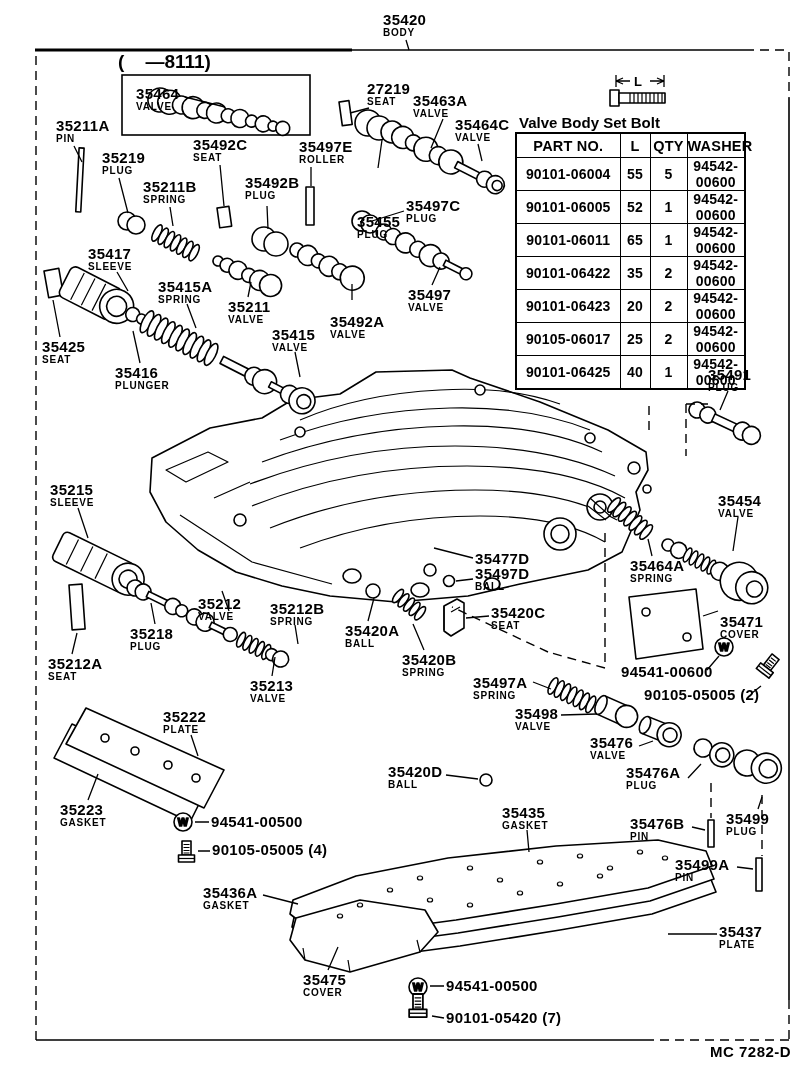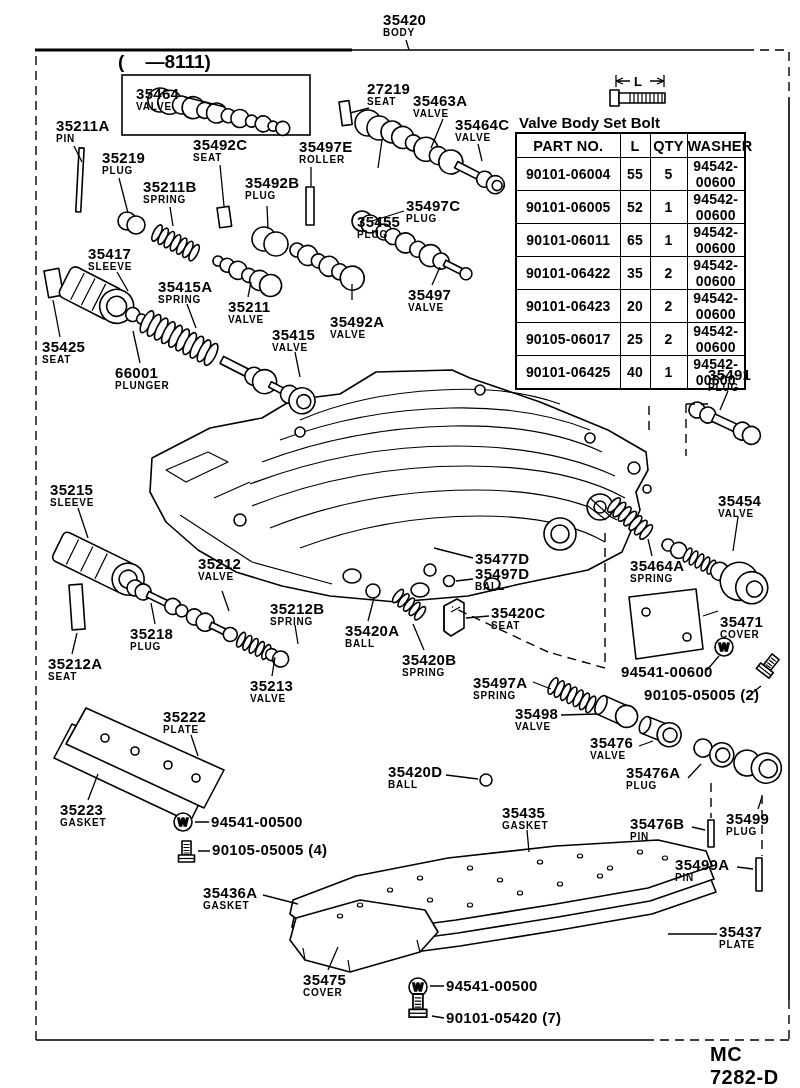--- a/index.html
+++ b/index.html
@@ -538,7 +538,7 @@
         <span class="desc">SEAT</span>
       </div>
       <div class="part-label" style="left: 115px; top: 365px;">
-        <span class="code">66001</span>
+        <span class="code">35416</span>
         <span class="desc">PLUNGER</span>
       </div>
       <div class="part-label" style="left: 272px; top: 327px;">

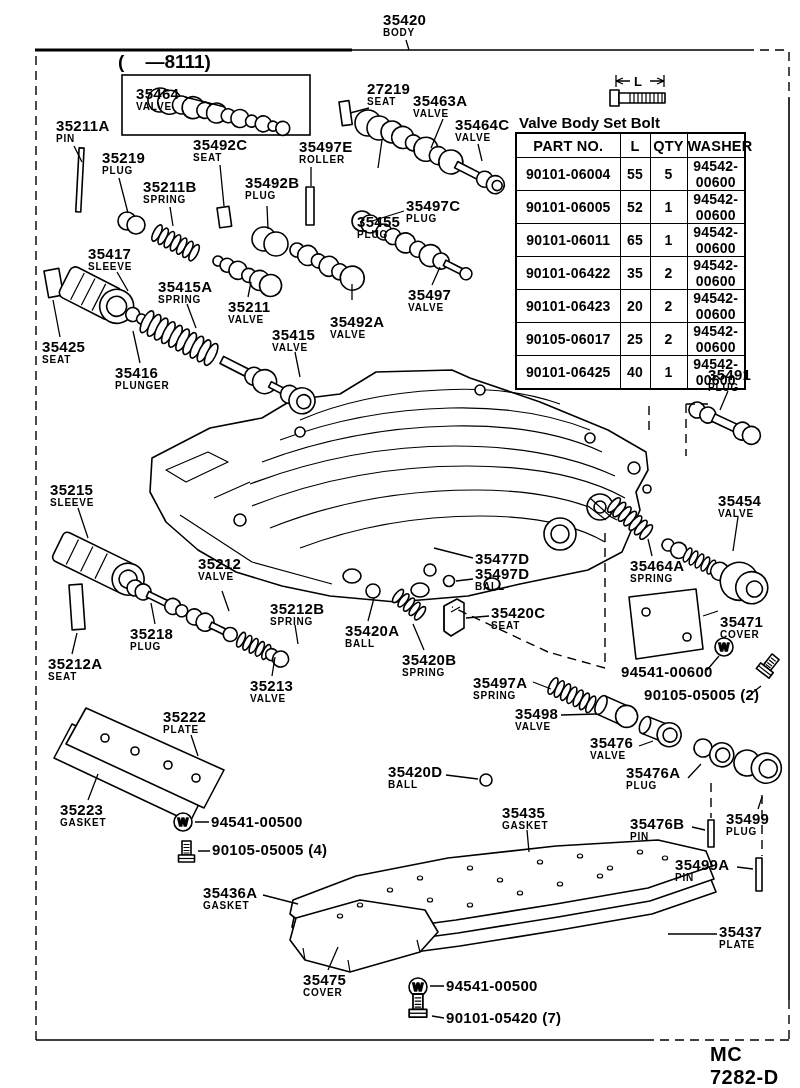--- a/index.html
+++ b/index.html
@@ -561,7 +561,7 @@
         <span class="code">35464A</span>
         <span class="desc">SPRING</span>
       </div>
-      <div class="part-label" style="left: 198px; top: 556px;">
+      <div class="part-label" style="left: 198px; top: 596px;">
         <span class="code">35212</span>
         <span class="desc">VALVE</span>
       </div>

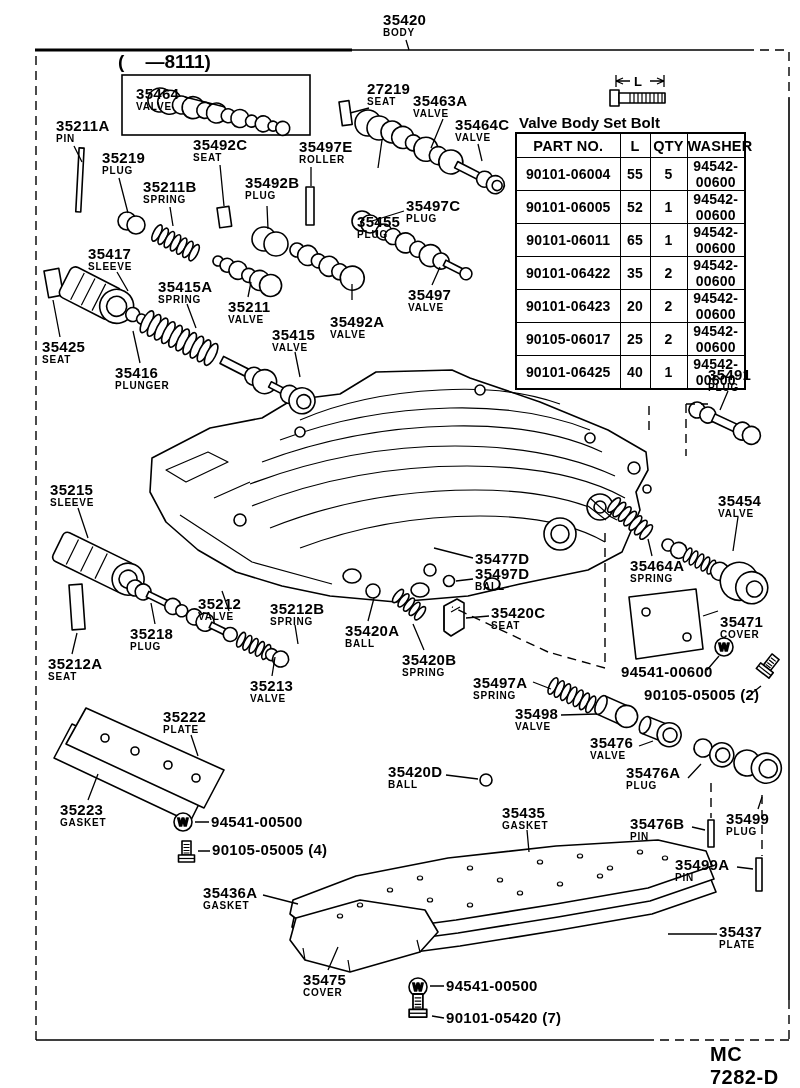--- a/index.html
+++ b/index.html
@@ -18,7 +18,7 @@
   #page-title{position:absolute;left:35px;top:24px;font-weight:bold;font-size:17.5px;letter-spacing:.2px;}
   #range-note{position:absolute;left:118px;top:51px;font-weight:bold;font-size:19px;white-space:pre;}
   #table-caption{position:absolute;left:519px;top:114px;font-weight:bold;font-size:15px;}
-  #footer-code{position:absolute;left:710px;top:1043px;font-weight:bold;font-size:20px;letter-spacing:.5px;}
+  #footer-code{position:absolute;left:710px;top:1043px;font-weight:bold;font-size:15px;letter-spacing:.5px;}
   #bolt-table{position:absolute;left:515px;top:132px;width:231px;}
   #bolt-table table{border-collapse:collapse;width:100%;table-layout:fixed;border:2.5px solid #000;}
   #bolt-table th,#bolt-table td{border:1.8px solid #000;text-align:center;padding:0;height:23px;

